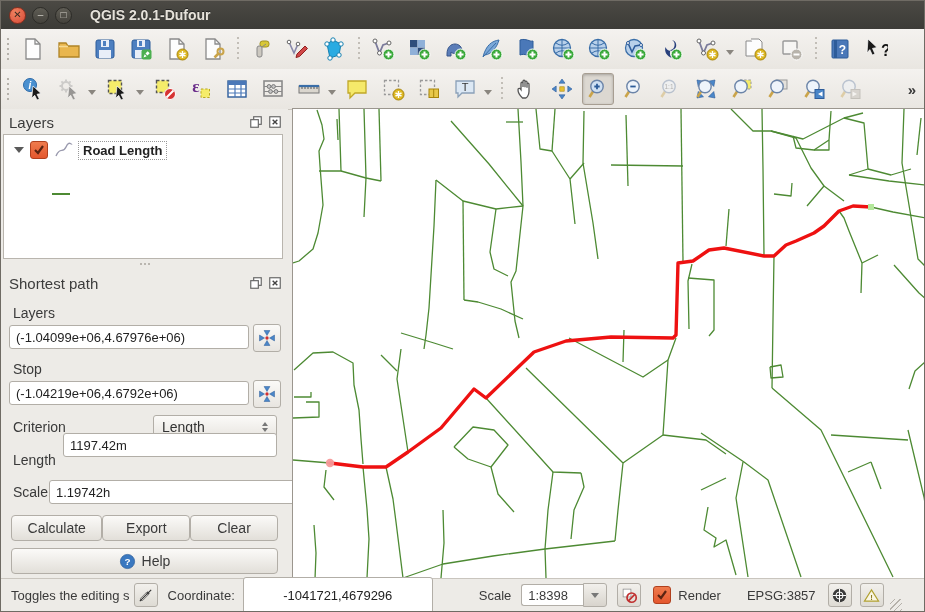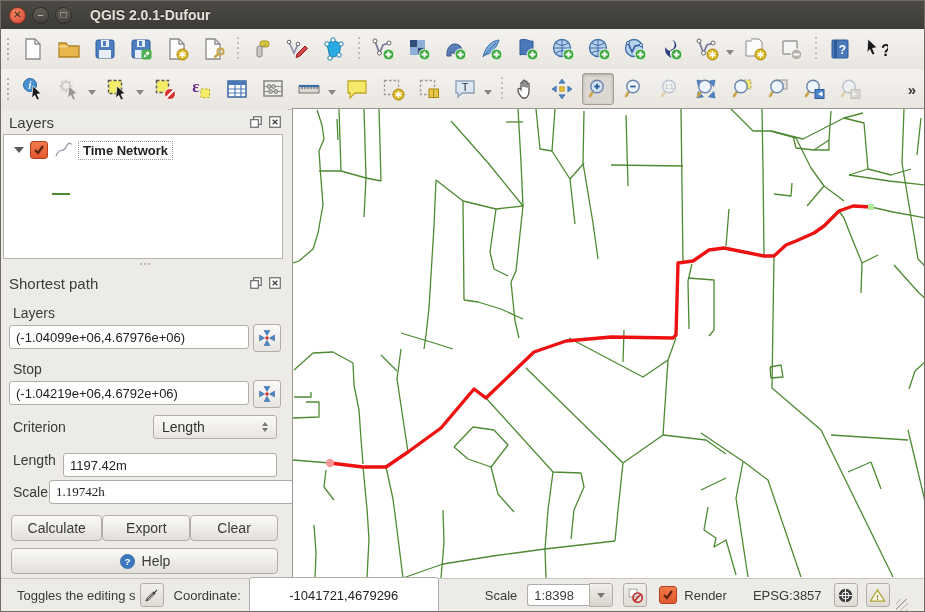--- a/index.html
+++ b/index.html
@@ -506,7 +506,7 @@
               <path d="M2 14C6 4 9 12 12 5s5-2 6-3" fill="none" stroke="#9a9aae" stroke-width="1.4"></path>
             </svg>
         </div>
-        <div class="layer-name">Time Network</div>
+        <div class="layer-name">Road Length</div>
       </div>
       <div class="swatch"></div>
     </div>

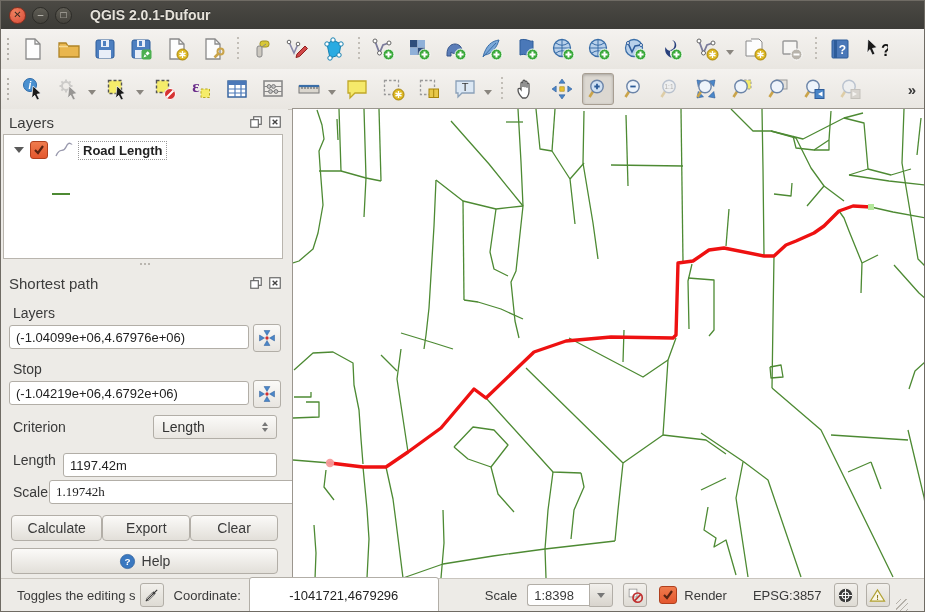--- a/index.html
+++ b/index.html
@@ -572,7 +572,7 @@
       </div>
 
       <div class="form-label" style="top:183px">Length</div>
-      <input class="tfield" style="left: 62px; top: 184px; width: 214px;" value="1197.42m">
+      <input class="tfield" style="left: 62px; top: 164px; width: 214px;" value="1197.42m">
 
       <div class="form-label" style="top:215px">Scale</div>
       <input class="tfield" style="left: 48px; top: 211px; width: 264px; font-family: Liberation Serif, serif;" value="1.19742h">

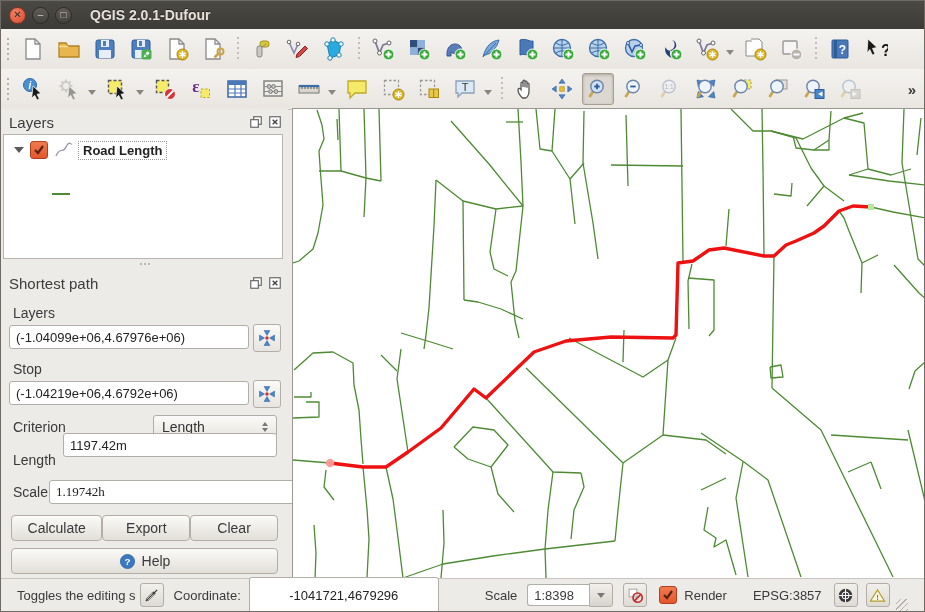--- a/index.html
+++ b/index.html
@@ -575,7 +575,7 @@
       <input class="tfield" style="left: 62px; top: 164px; width: 214px;" value="1197.42m">
 
       <div class="form-label" style="top:215px">Scale</div>
-      <input class="tfield" style="left: 48px; top: 211px; width: 264px; font-family: Liberation Serif, serif;" value="1.19742h">
+      <input class="tfield" style="left: 48px; top: 211px; width: 264px;" value="1.19742h">
 
       <div class="btnrow" style="top:246px;">
         <button class="pbtn" style="flex:1.05">Calculate</button>

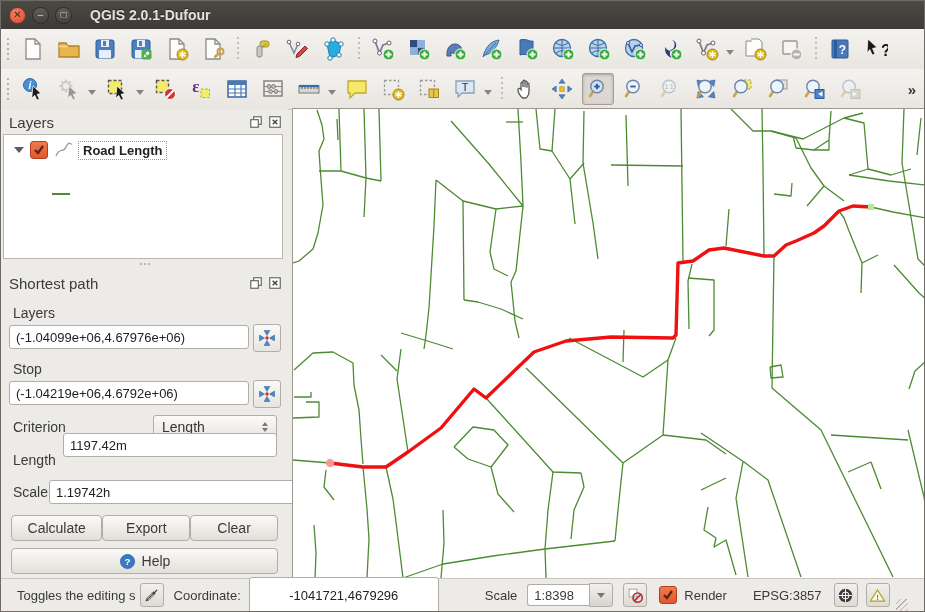--- a/index.html
+++ b/index.html
@@ -80,7 +80,7 @@
   
   .statusbar{position:absolute;left:0;bottom:0;right:0;height:32px;background:#edebe7;
     border-top:1px solid #c9c5be;display:flex;align-items:center;font-size:13px;color:#3a3a3a;}
-  .sb-msg{margin-left:16px;white-space:nowrap;overflow:hidden;max-width:138px;}
+  .sb-msg{margin-left:10px;white-space:nowrap;overflow:hidden;max-width:138px;}
   .sbtn{width:22px;height:22px;border:1px solid #b2aea7;border-radius:3px;margin:0 4px;
     background:linear-gradient(#f2f0ec,#dedbd4);display:flex;align-items:center;justify-content:center;flex:0 0 auto;}
   .sbtn svg{width:17px;height:17px;}

